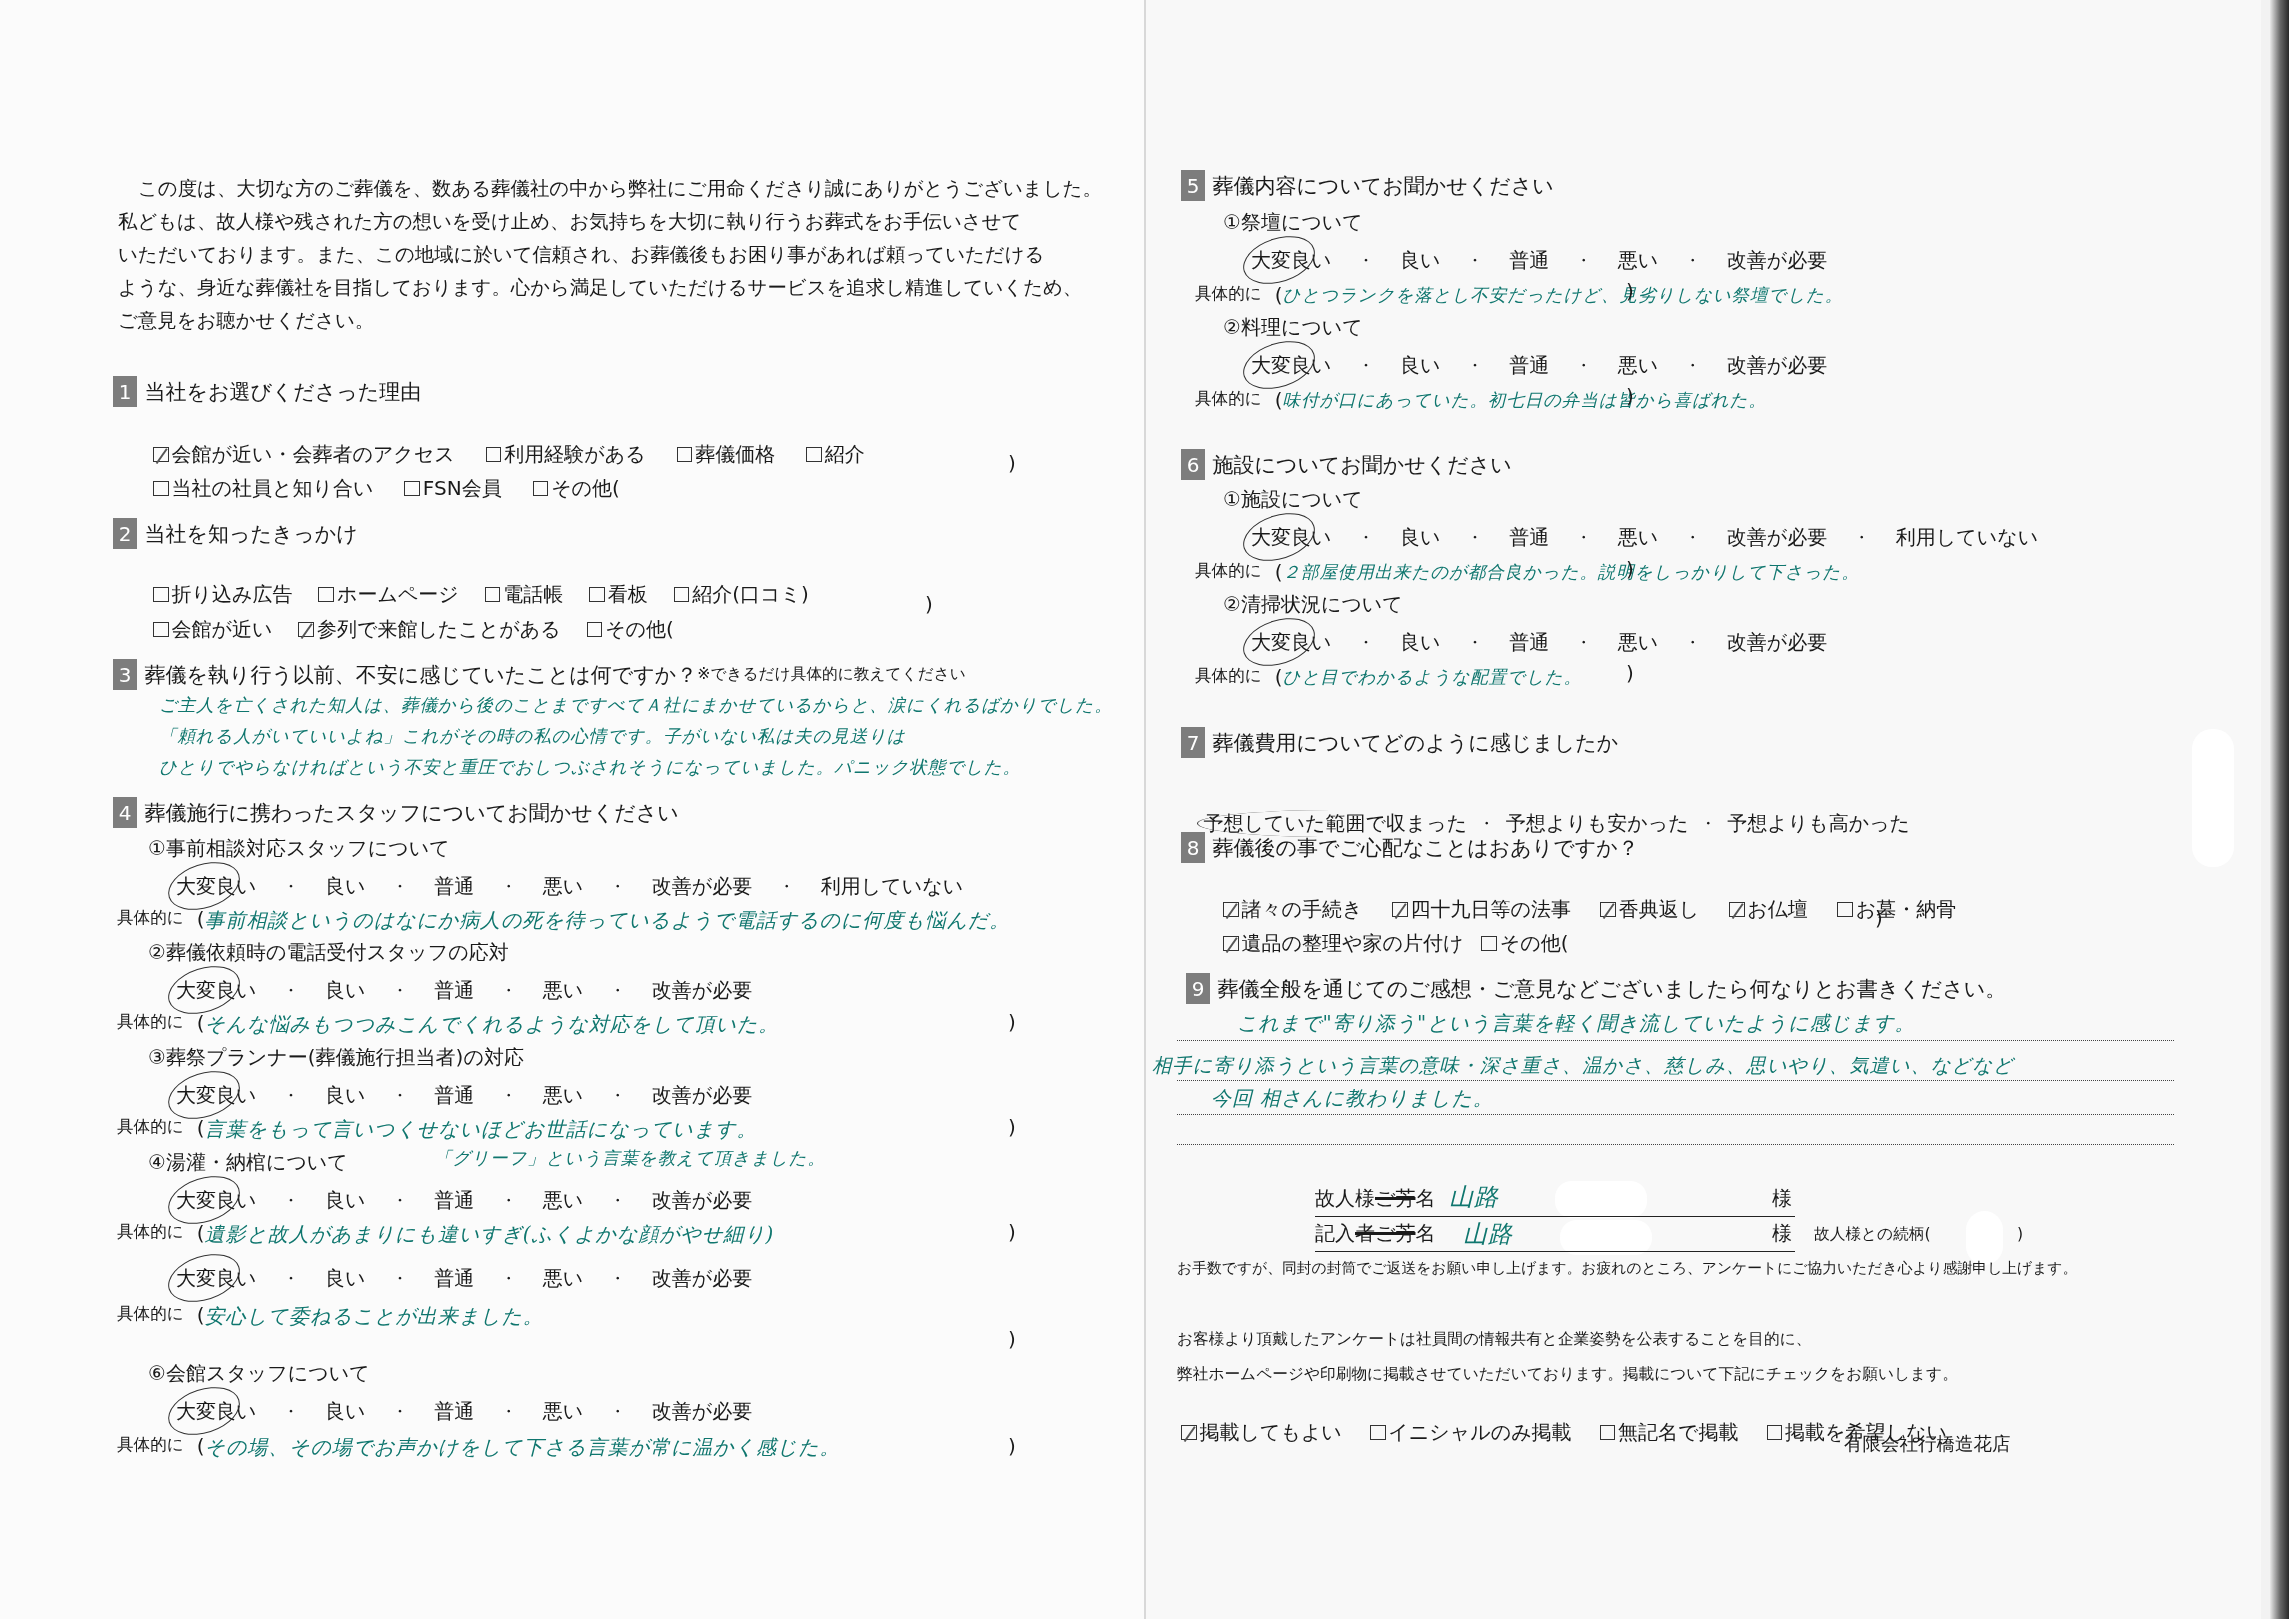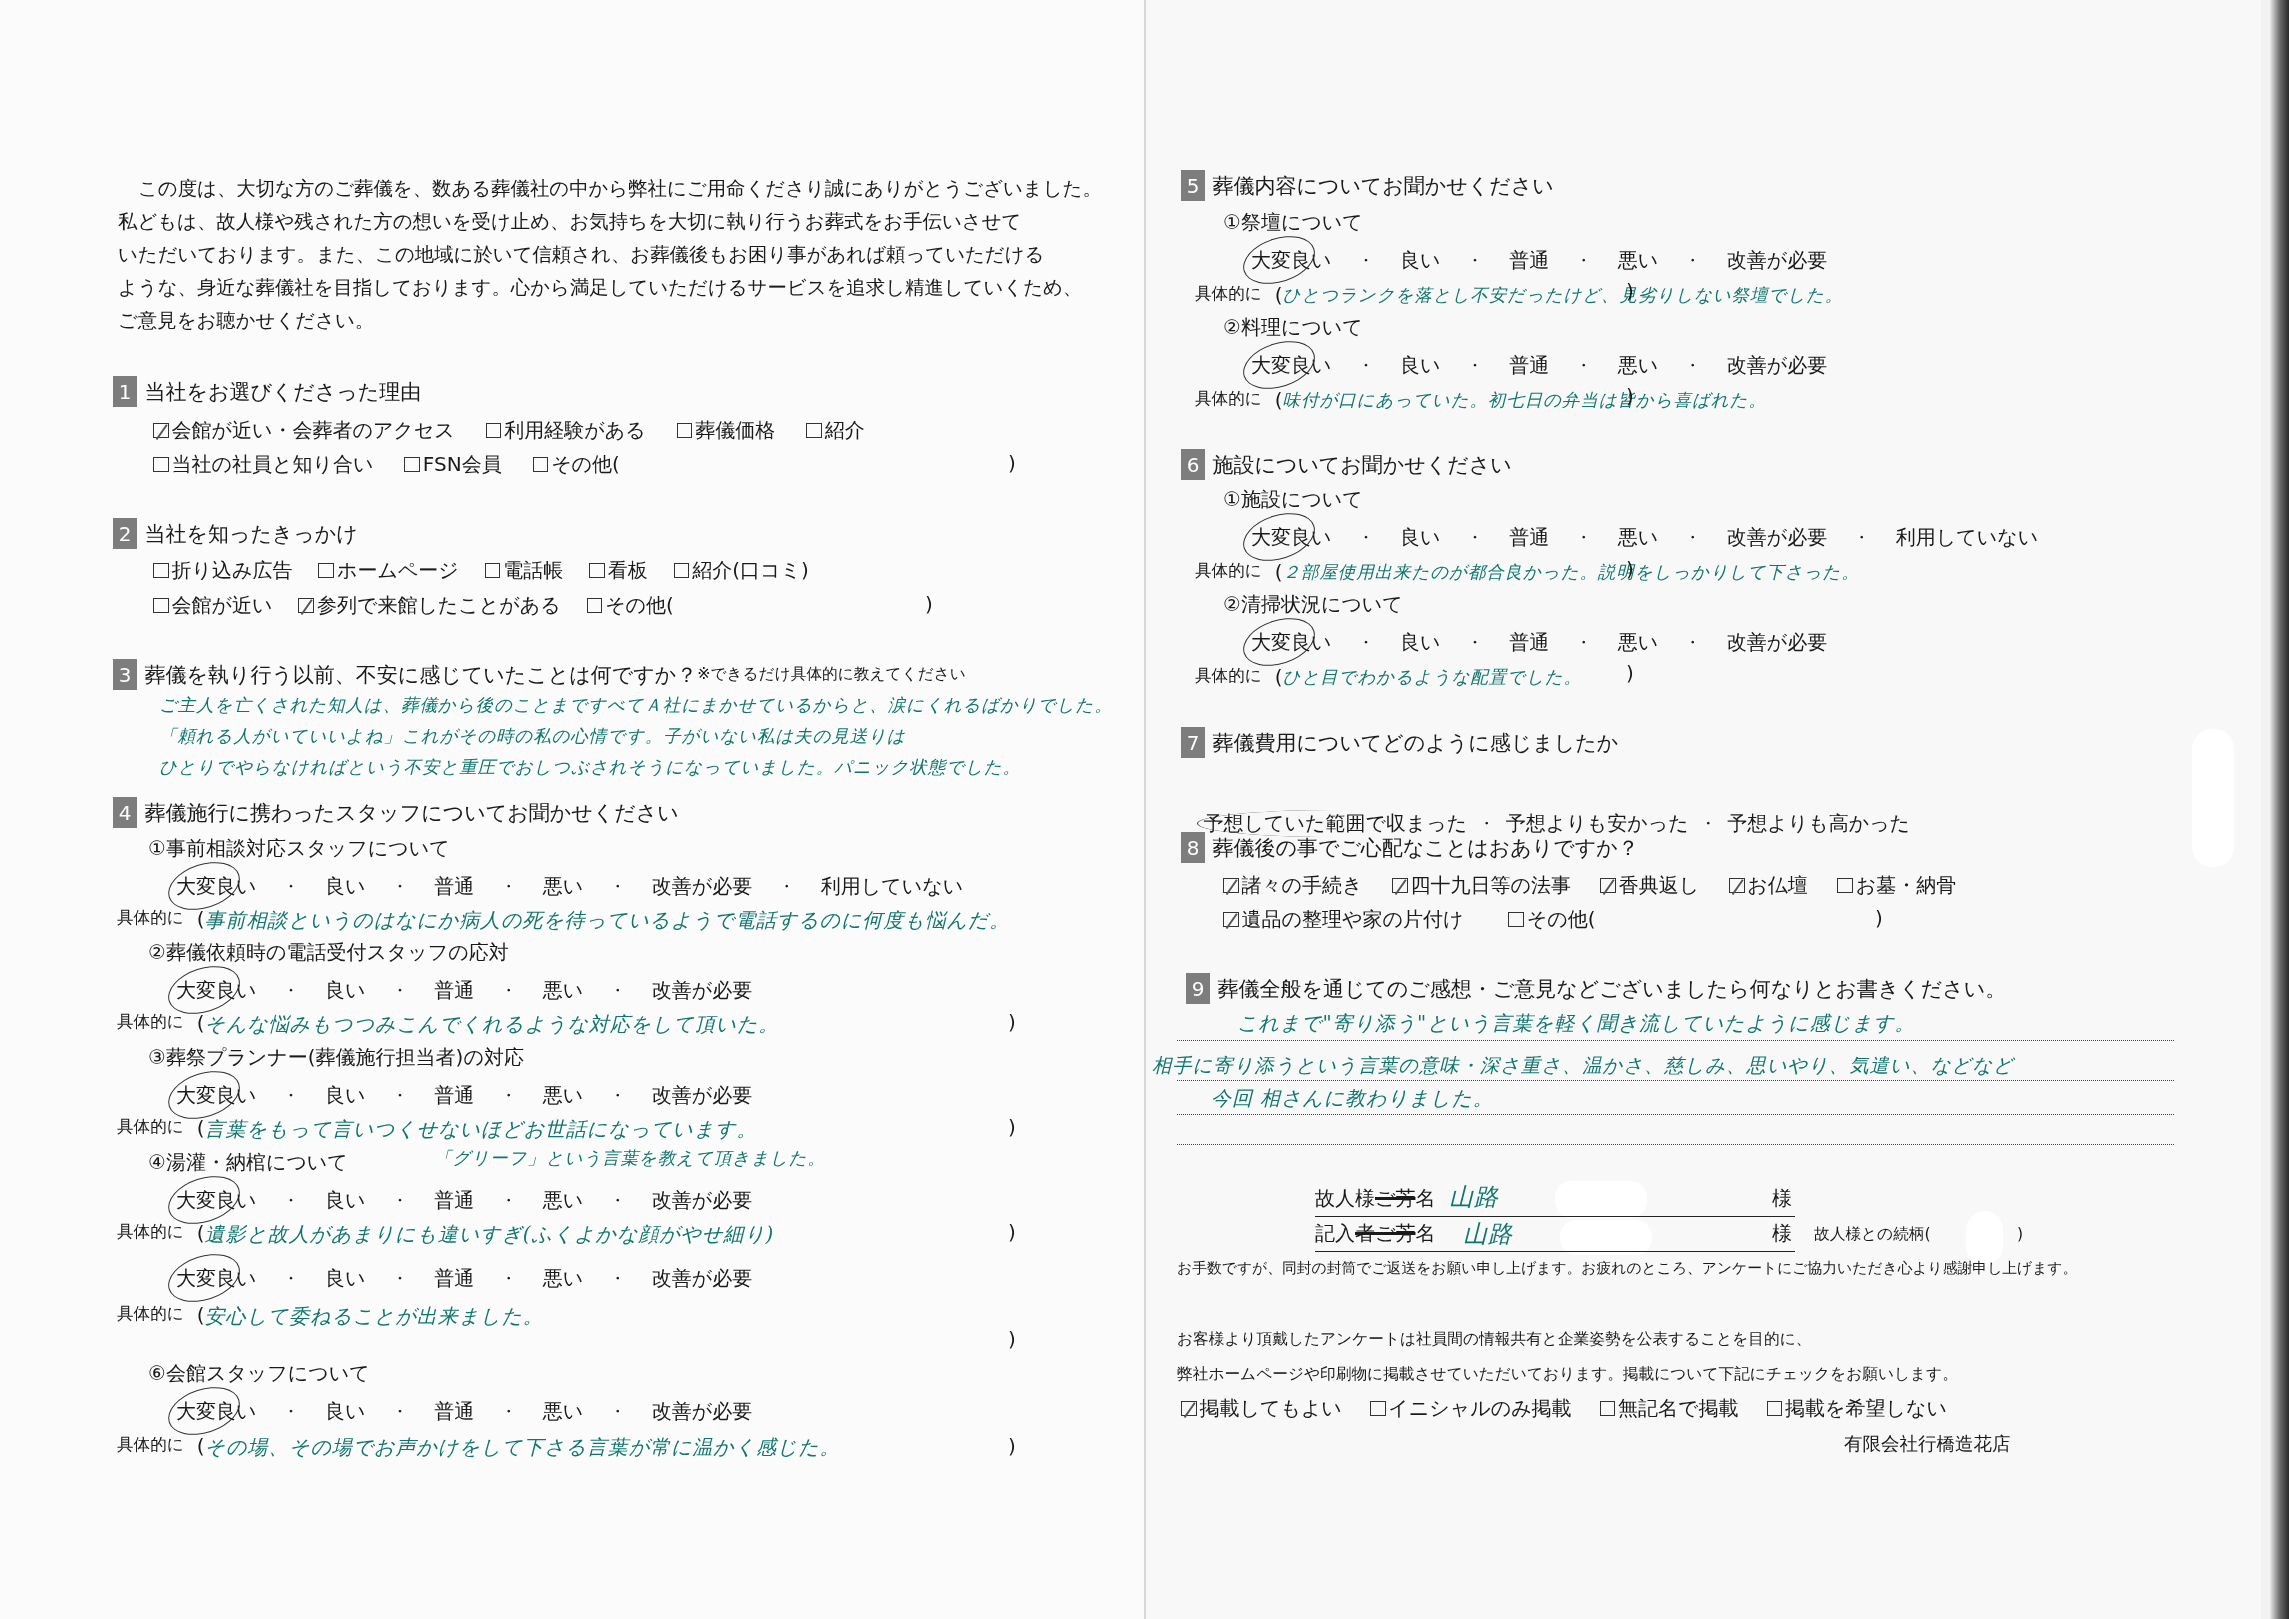--- a/index.html
+++ b/index.html
@@ -17,7 +17,7 @@
   .num{width:24px;height:31px;background:#7d7d7d;color:#fff;font-size:20px;
        display:flex;align-items:center;justify-content:center;margin-right:7.4px;}
   .row{font-size:20px;display:flex;gap:28px;align-items:center;}
-  .cb{display:inline-flex;align-items:center;}
+  .cb{display:inline-flex;align-items:center;margin-top:24px;}
   .box{display:inline-block;width:15.7px;height:15.7px;border:1.5px solid #333;margin-right:2.8px;position:relative;box-sizing:border-box;}
   .box.checked::after{content:"";position:absolute;left:1.8px;top:-2.8px;width:1.8px;height:17.5px;background:#555;transform:rotate(35deg);transform-origin:bottom left;}
   .sub{font-size:20px;}

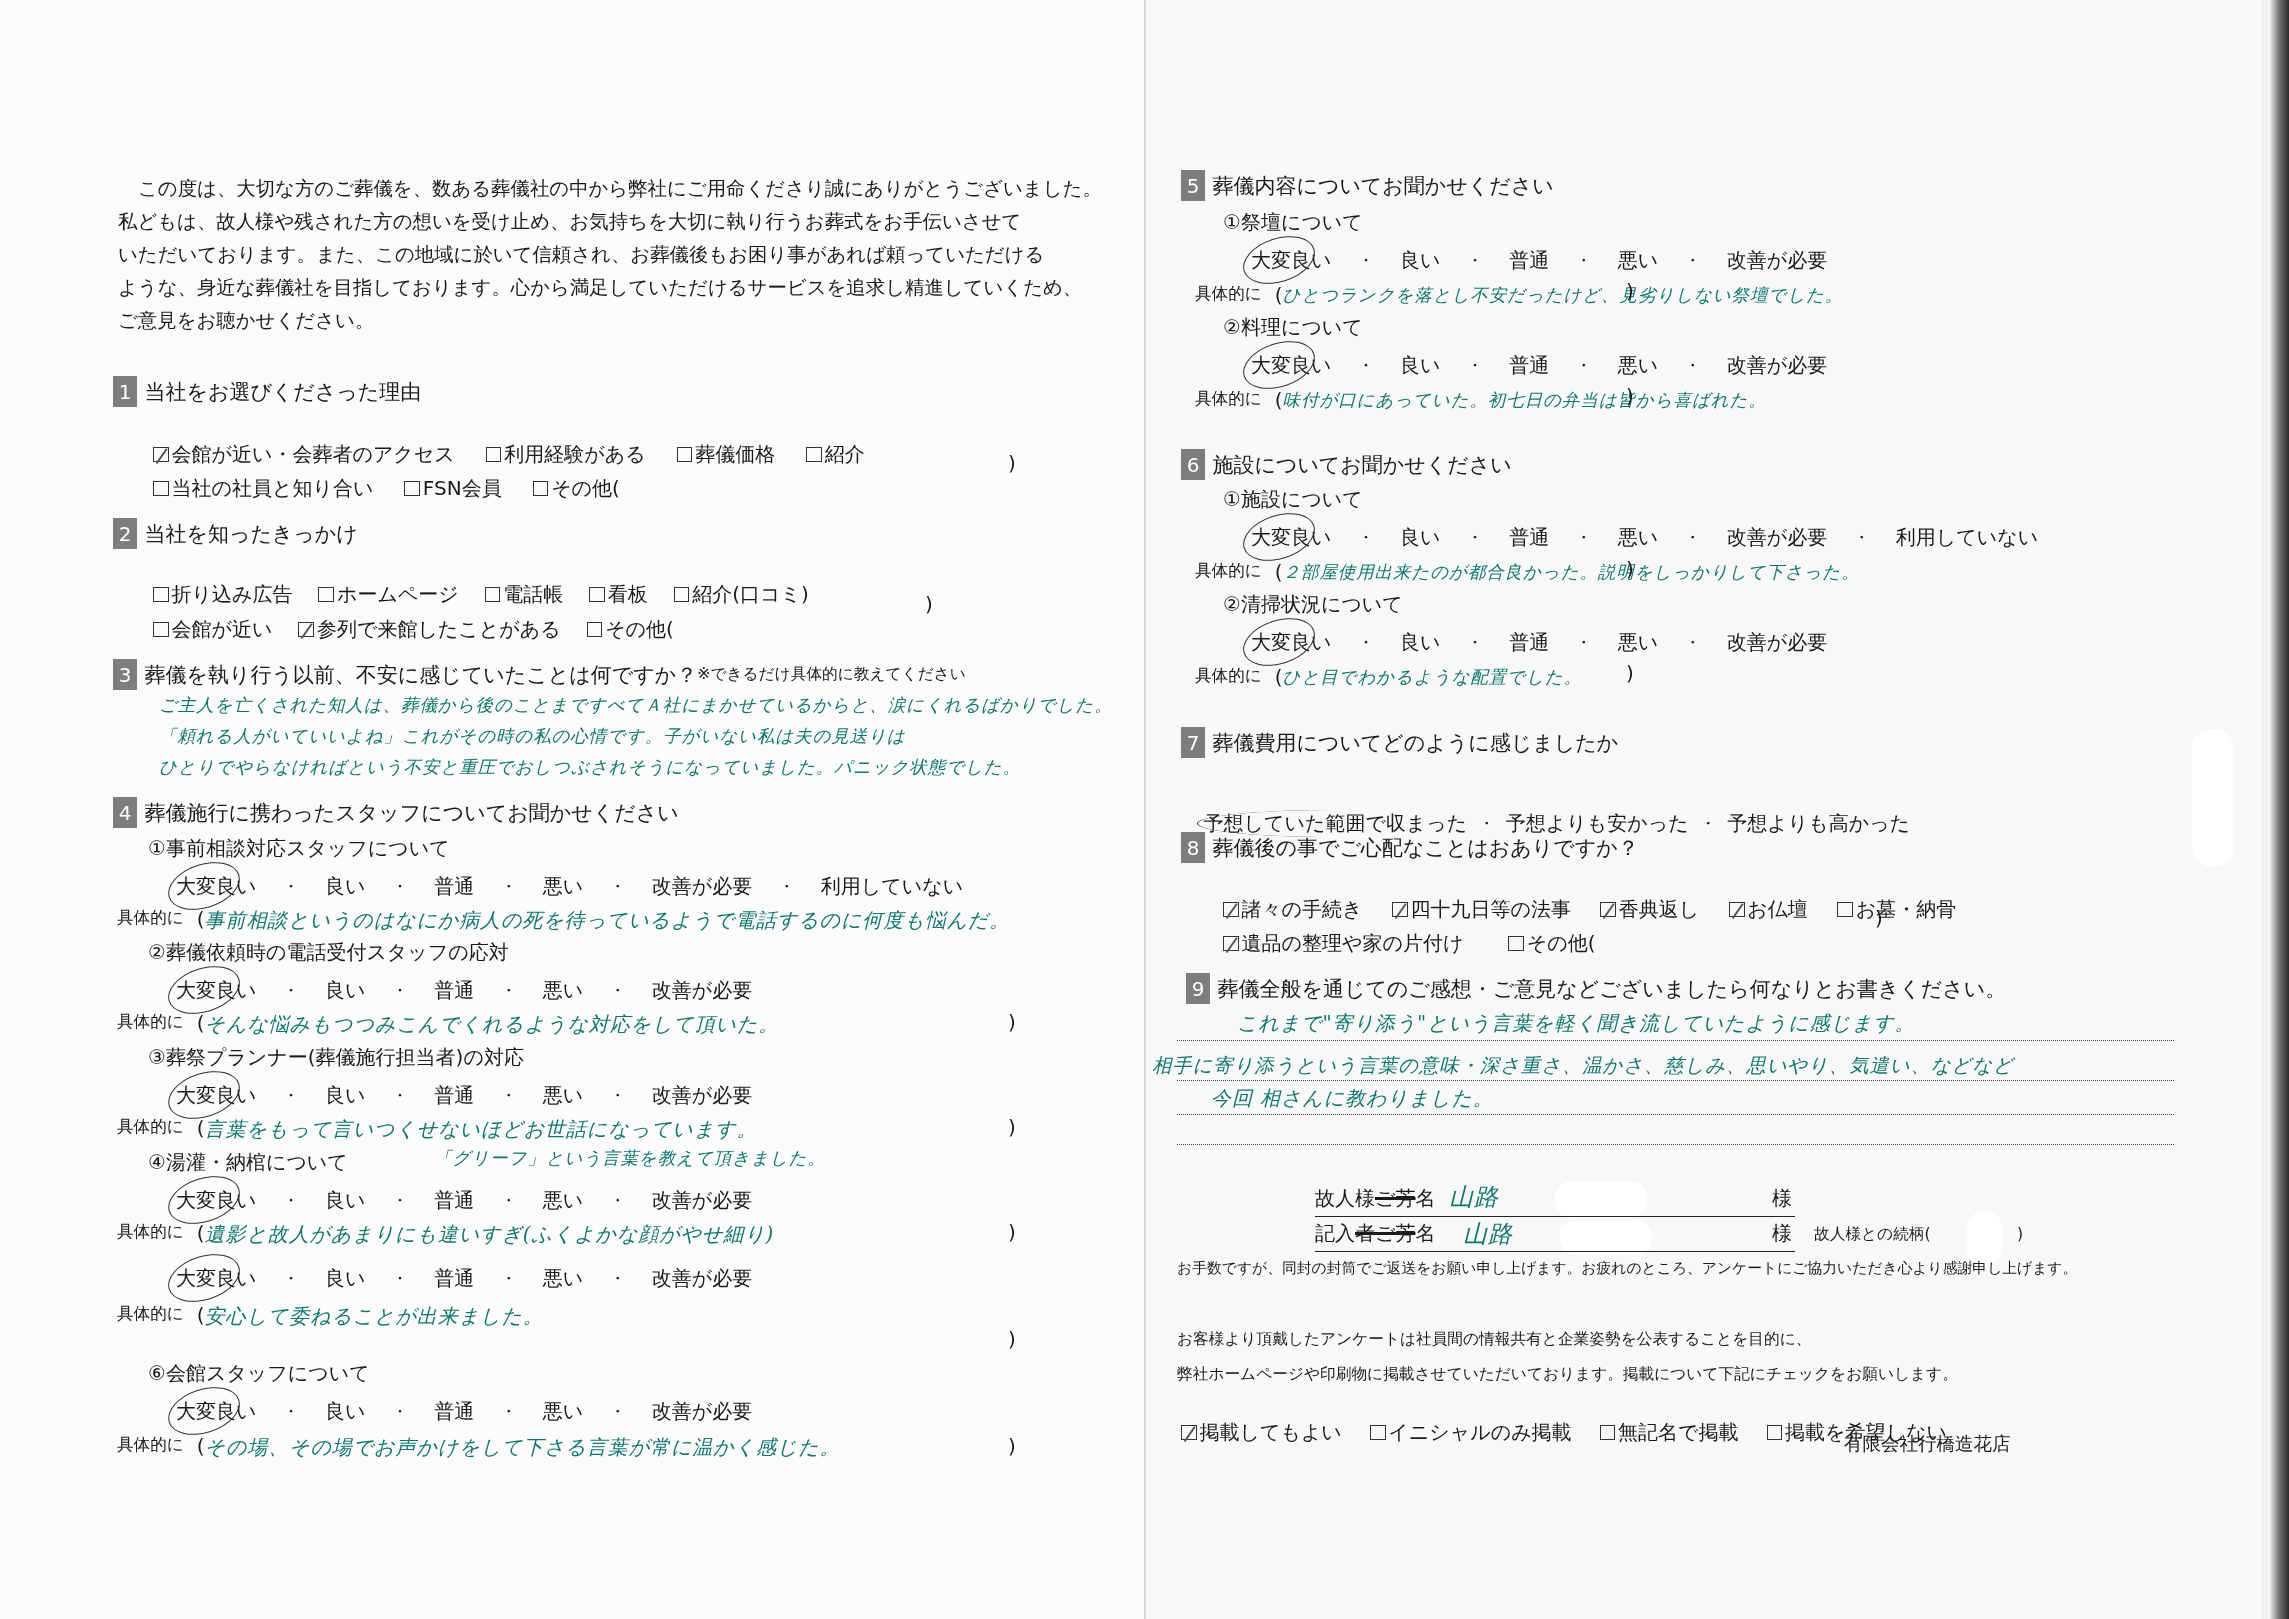--- a/index.html
+++ b/index.html
@@ -406,7 +406,7 @@
       <span>お墓・納骨</span>
     </label>
 </div>
-<div class="abs row" style="left:1223px;top:906px;gap:45px">
+<div class="abs row" style="left:1223px;top:906px;gap:18px">
   <label class="cb">
       <span class="box checked"></span>
       <span>遺品の整理や家の片付け</span>

